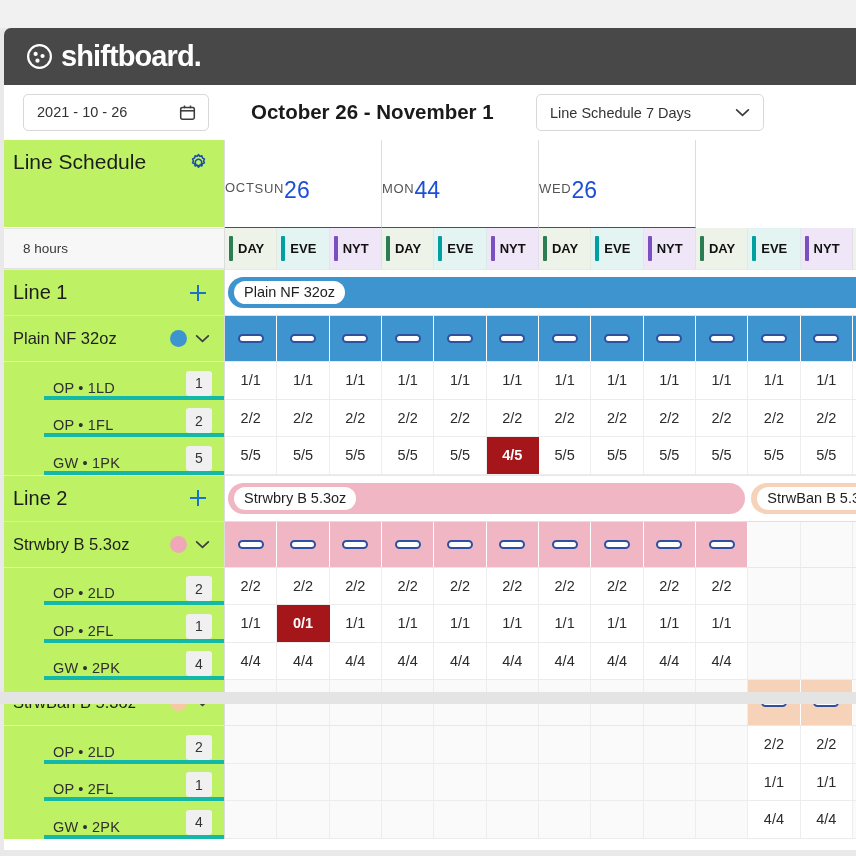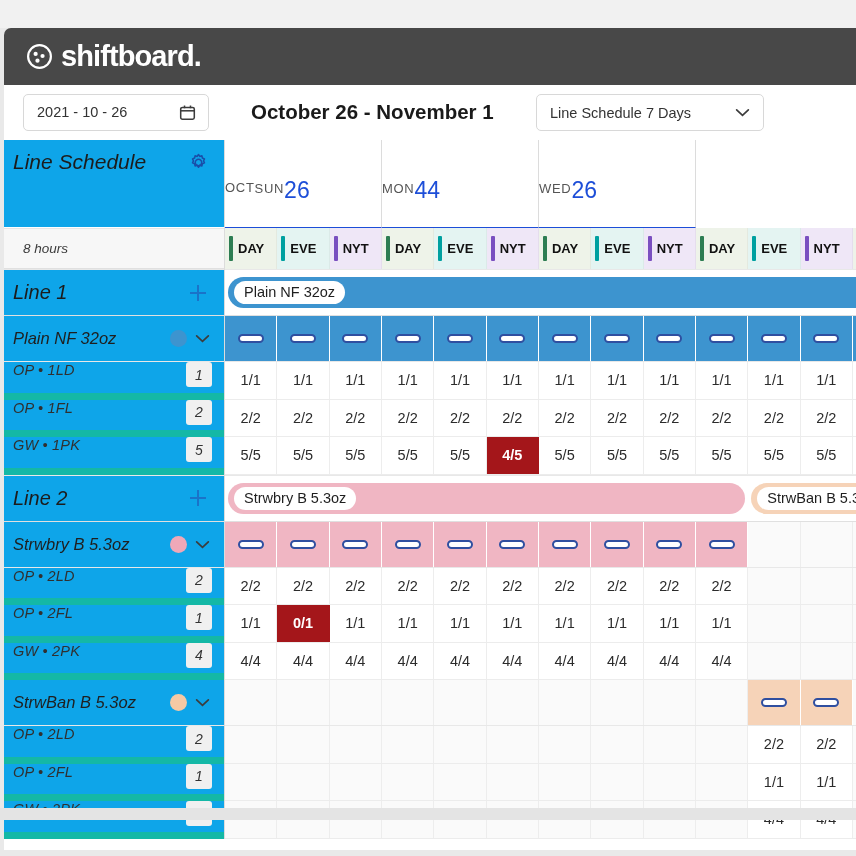--- a/index.html
+++ b/index.html
@@ -10,7 +10,7 @@
     font-family: "Liberation Sans", sans-serif;
     overflow: hidden;
   }
-  .page { position: relative; width: 856px; height: 820px; background: #e9e9e9; }
+  .page { position: relative; width: 856px; height: 704px; background: #e9e9e9; }
 
   
   .top-strip { height: 28px; background: #f1f1f1; width: 100%; }

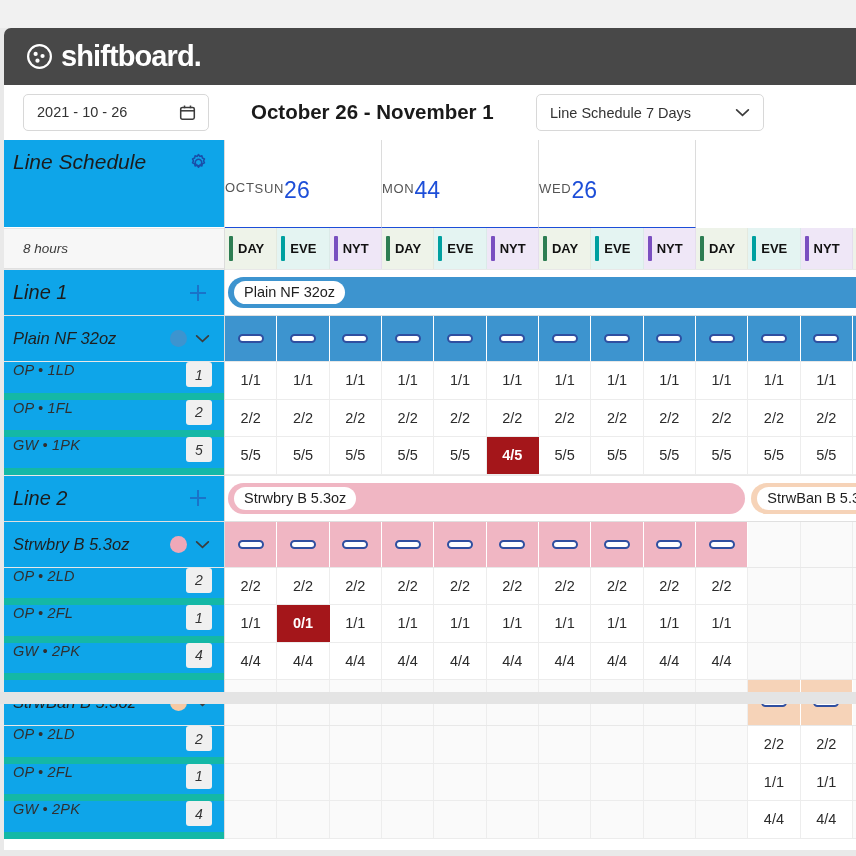--- a/index.html
+++ b/index.html
@@ -70,7 +70,7 @@
 
   
   .grid { position: relative; display: flex; width: 856px; }
-  .leftcol { width: 221px; flex: 0 0 221px; border-right: 1px solid #dcdcdc; background:#0ea5e9;font-style:italic; }
+  .leftcol { width: 221px; flex: 0 0 221px; border-right: 1px solid #dcdcdc; background:#bef264; }
   .rightcol { flex: 1 1 auto; position: relative; overflow: hidden; }
 
   

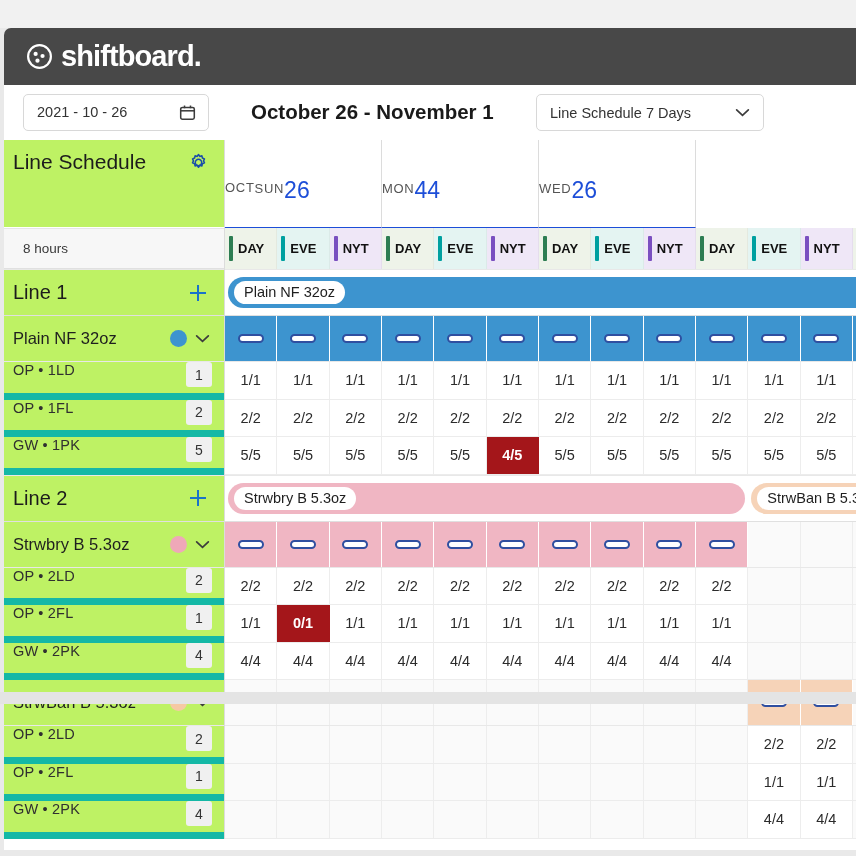--- a/index.html
+++ b/index.html
@@ -140,8 +140,8 @@
 
   
   .role-l {
-    height: 37.5px; display: flex; align-items: flex-start;
-    padding: 0 12px 0 9px; border-bottom: 7px solid #14b8a6;
+    height: 37.5px; display: flex; align-items: flex-end;
+    padding: 0 12px 0 9px; border-bottom: 4px solid #14b8a6; margin-left: 40px;
   }
   .role-l .rname { flex: 1 1 auto; font-size: 14.5px; color: #303030; letter-spacing: .2px; }
   .role-l .cnt {

